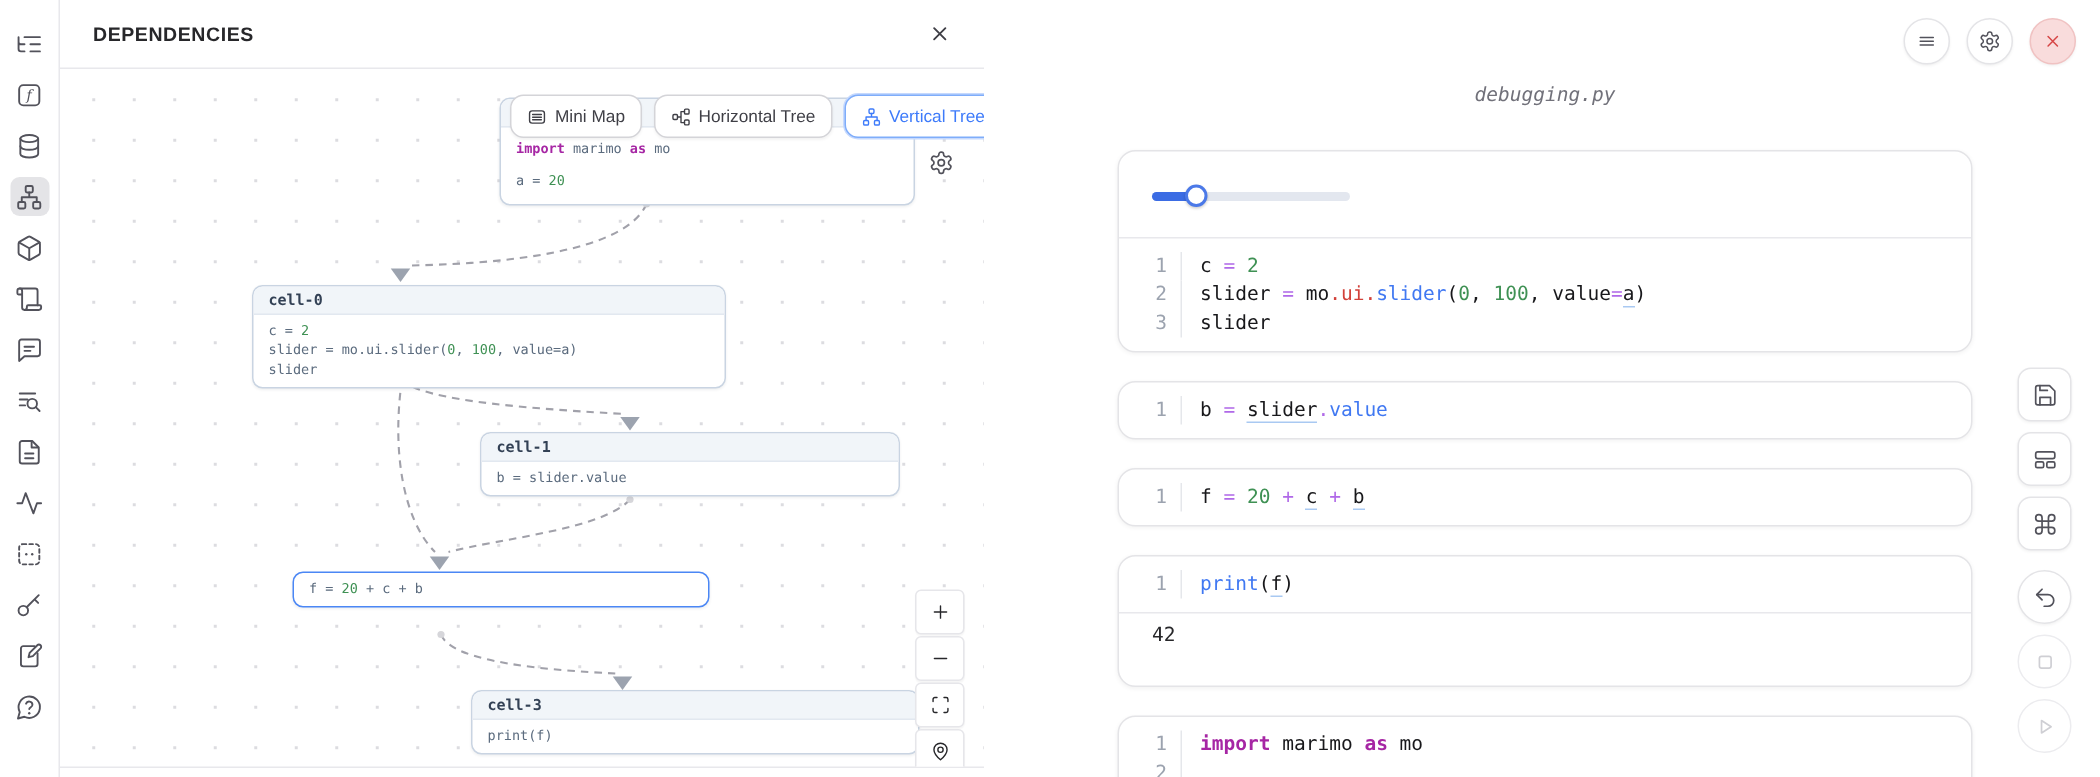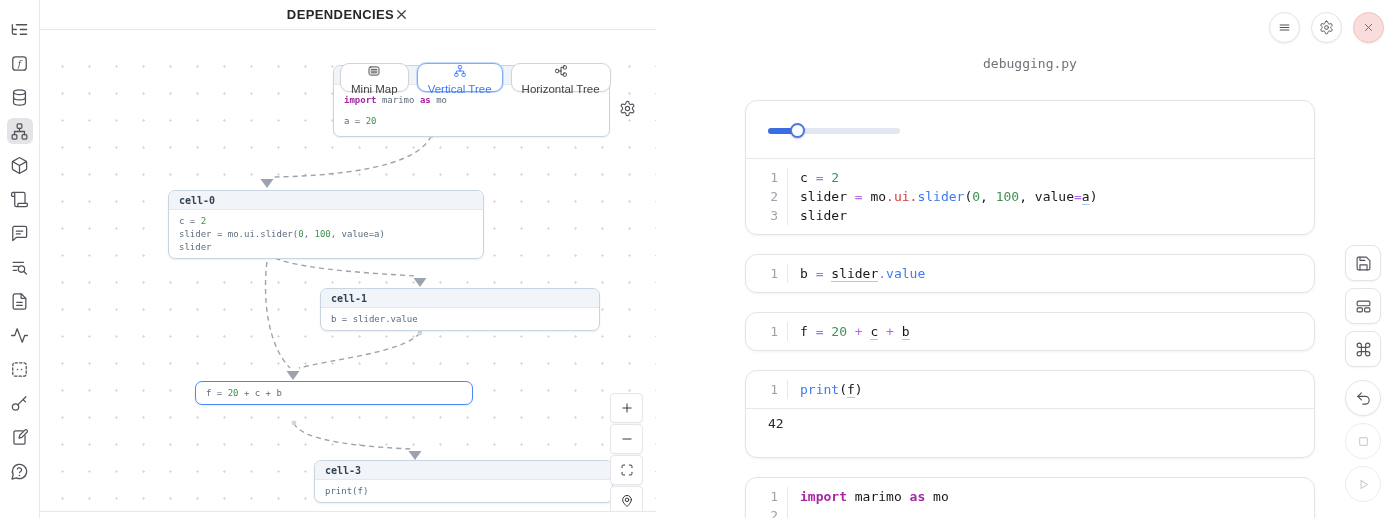--- a/index.html
+++ b/index.html
@@ -16,7 +16,7 @@
   .rail-btn.active{background:#e4e4e7;}
   
   .dep{position:absolute;left:40px;top:0;width:616px;height:518px;background:#fff;}
-  .dep-header{height:30px;display:flex;align-items:center;justify-content:center;
+  .dep-header{height:46px;display:flex;align-items:center;justify-content:space-between;
         padding:0 22px;border-bottom:1px solid #e8e8ec;box-sizing:border-box;}
   .dep-title{font-size:13px;font-weight:bold;color:#27272a;letter-spacing:.03em;}
   .close-x{color:#3f3f46;cursor:pointer;display:flex;}

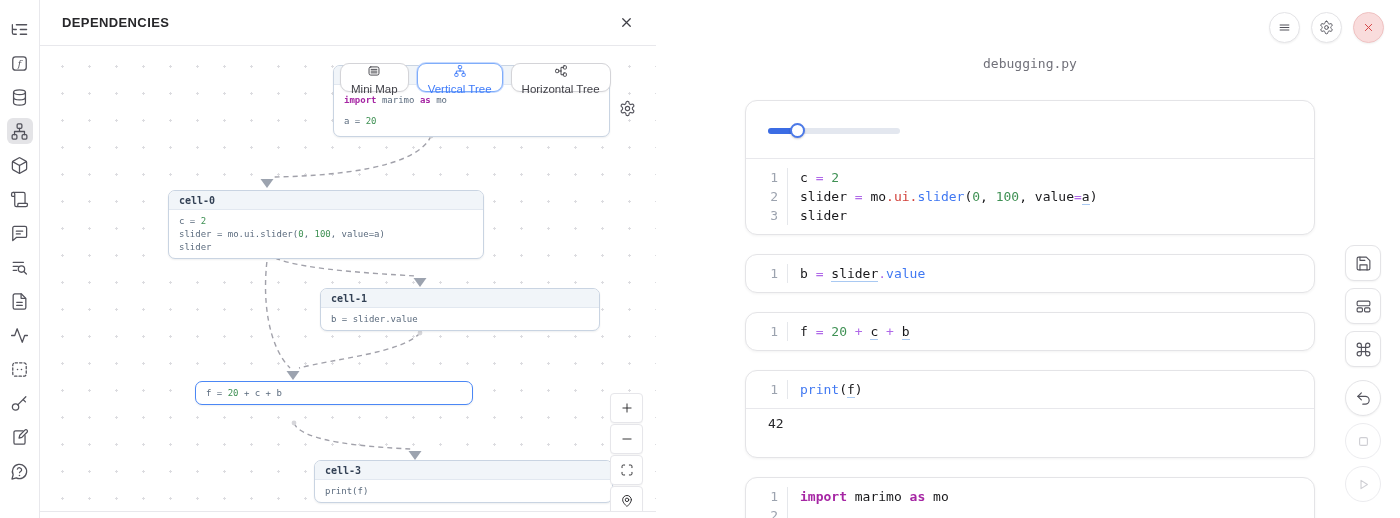--- a/index.html
+++ b/index.html
@@ -56,7 +56,7 @@
   .wb svg{width:15px;height:15px;}
   .wb.danger{background:#f9dcdc;border-color:#f0c2c2;color:#d64545;}
   .nb-title{position:absolute;top:56px;left:89px;width:570px;text-align:center;
-        font-family:"DejaVu Sans Mono",monospace;font-size:13px;color:#71717a;}
+        font-family:"DejaVu Sans Mono",monospace;font-size:13px;color:#71717a;font-style:italic;}
   .cells{position:absolute;left:89px;top:100px;width:570px;display:flex;flex-direction:column;gap:19px;}
   .card{background:#fff;border:1px solid #e4e4e7;border-radius:12px;box-sizing:border-box;
         box-shadow:0 1px 3px rgba(0,0,0,.05);overflow:hidden;flex:none;}

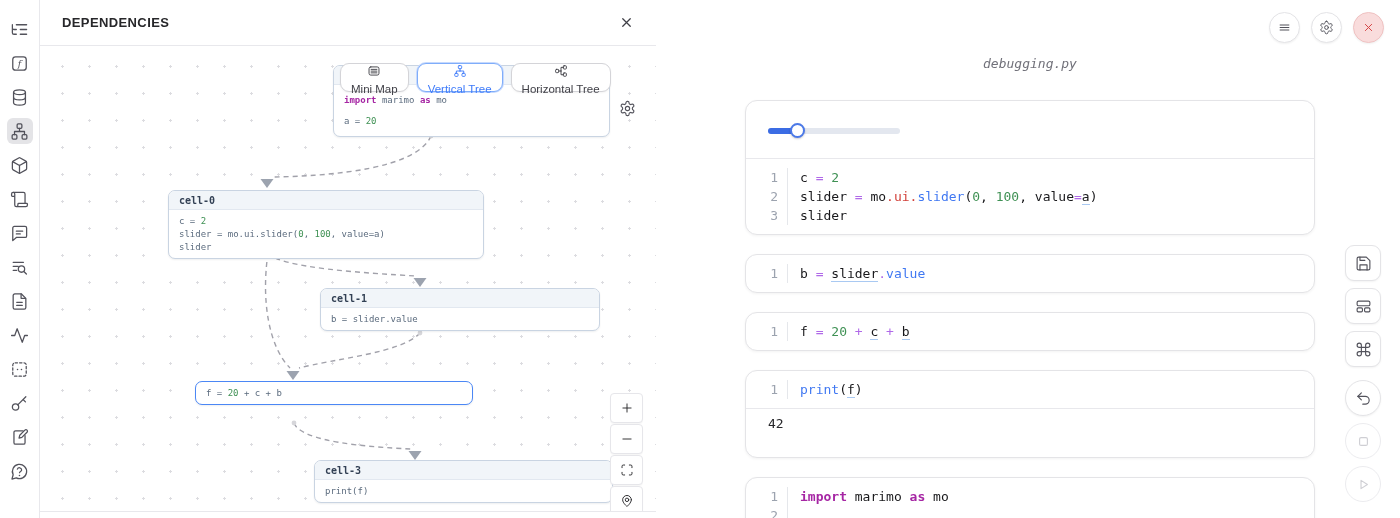--- a/index.html
+++ b/index.html
@@ -37,7 +37,7 @@
   .view-toolbar{position:absolute;top:17px;left:300px;display:flex;gap:8px;}
   .vt-btn{height:27px;display:flex;align-items:center;gap:5px;padding:0 10px;background:#fff;
         border:1px solid #d4d4d8;border-radius:9px;font-size:11.5px;color:#3f3f46;cursor:pointer;
-        box-shadow:0 1px 2px rgba(0,0,0,.05);white-space:nowrap;flex-direction:column;}
+        box-shadow:0 1px 2px rgba(0,0,0,.05);white-space:nowrap;}
   .vt-btn svg{width:14px;height:14px;flex:none;}
   .vt-btn.active{color:#3e7bfa;border-color:#7fadfa;box-shadow:0 0 0 1px #c6d9fd;}
   .graph-gear{position:absolute;top:54px;right:20px;color:#52525b;cursor:pointer;}

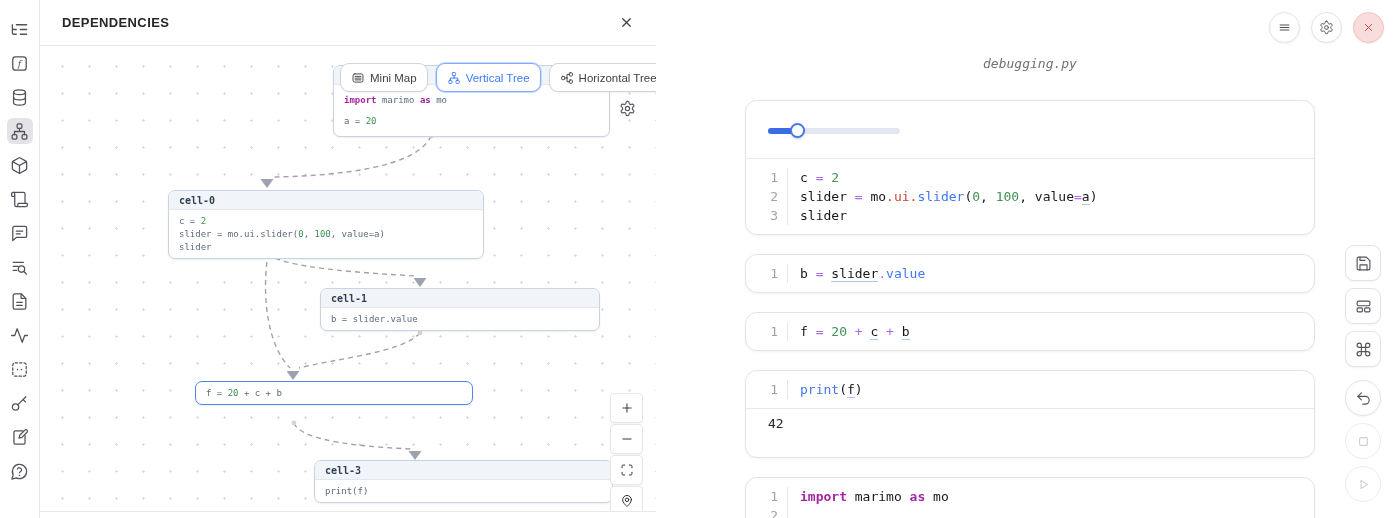--- a/index.html
+++ b/index.html
@@ -284,6 +284,17 @@
           </span>
           <span>Mini Map</span>
         </div>
+        <div class="vt-btn">
+          <span>
+            <svg viewBox="0 0 24 24" fill="none" stroke="currentColor" stroke-width="1.6" stroke-linecap="round" stroke-linejoin="round">
+              <rect x="2.8" y="9.2" width="5.2" height="5.6" rx="1.3"></rect>
+              <rect x="16" y="3" width="5.2" height="5.6" rx="1.3"></rect>
+              <rect x="16" y="15.4" width="5.2" height="5.6" rx="1.3"></rect>
+              <path d="M8 12h4M12 12V5.8h4M12 12v6.4h4"></path>
+            </svg>
+          </span>
+          <span>Horizontal Tree</span>
+        </div>
         <div class="vt-btn active">
           <span>
             <svg viewBox="0 0 24 24" fill="none" stroke="currentColor" stroke-width="1.6" stroke-linecap="round" stroke-linejoin="round">
@@ -294,17 +305,6 @@
             </svg>
           </span>
           <span>Vertical Tree</span>
-        </div>
-        <div class="vt-btn">
-          <span>
-            <svg viewBox="0 0 24 24" fill="none" stroke="currentColor" stroke-width="1.6" stroke-linecap="round" stroke-linejoin="round">
-              <rect x="2.8" y="9.2" width="5.2" height="5.6" rx="1.3"></rect>
-              <rect x="16" y="3" width="5.2" height="5.6" rx="1.3"></rect>
-              <rect x="16" y="15.4" width="5.2" height="5.6" rx="1.3"></rect>
-              <path d="M8 12h4M12 12V5.8h4M12 12v6.4h4"></path>
-            </svg>
-          </span>
-          <span>Horizontal Tree</span>
         </div>
       </div>
     <span class="graph-gear" id="graphGear"><span><svg viewBox="0 0 24 24" fill="none" stroke="currentColor" stroke-width="1.6" stroke-linecap="round" stroke-linejoin="round">

